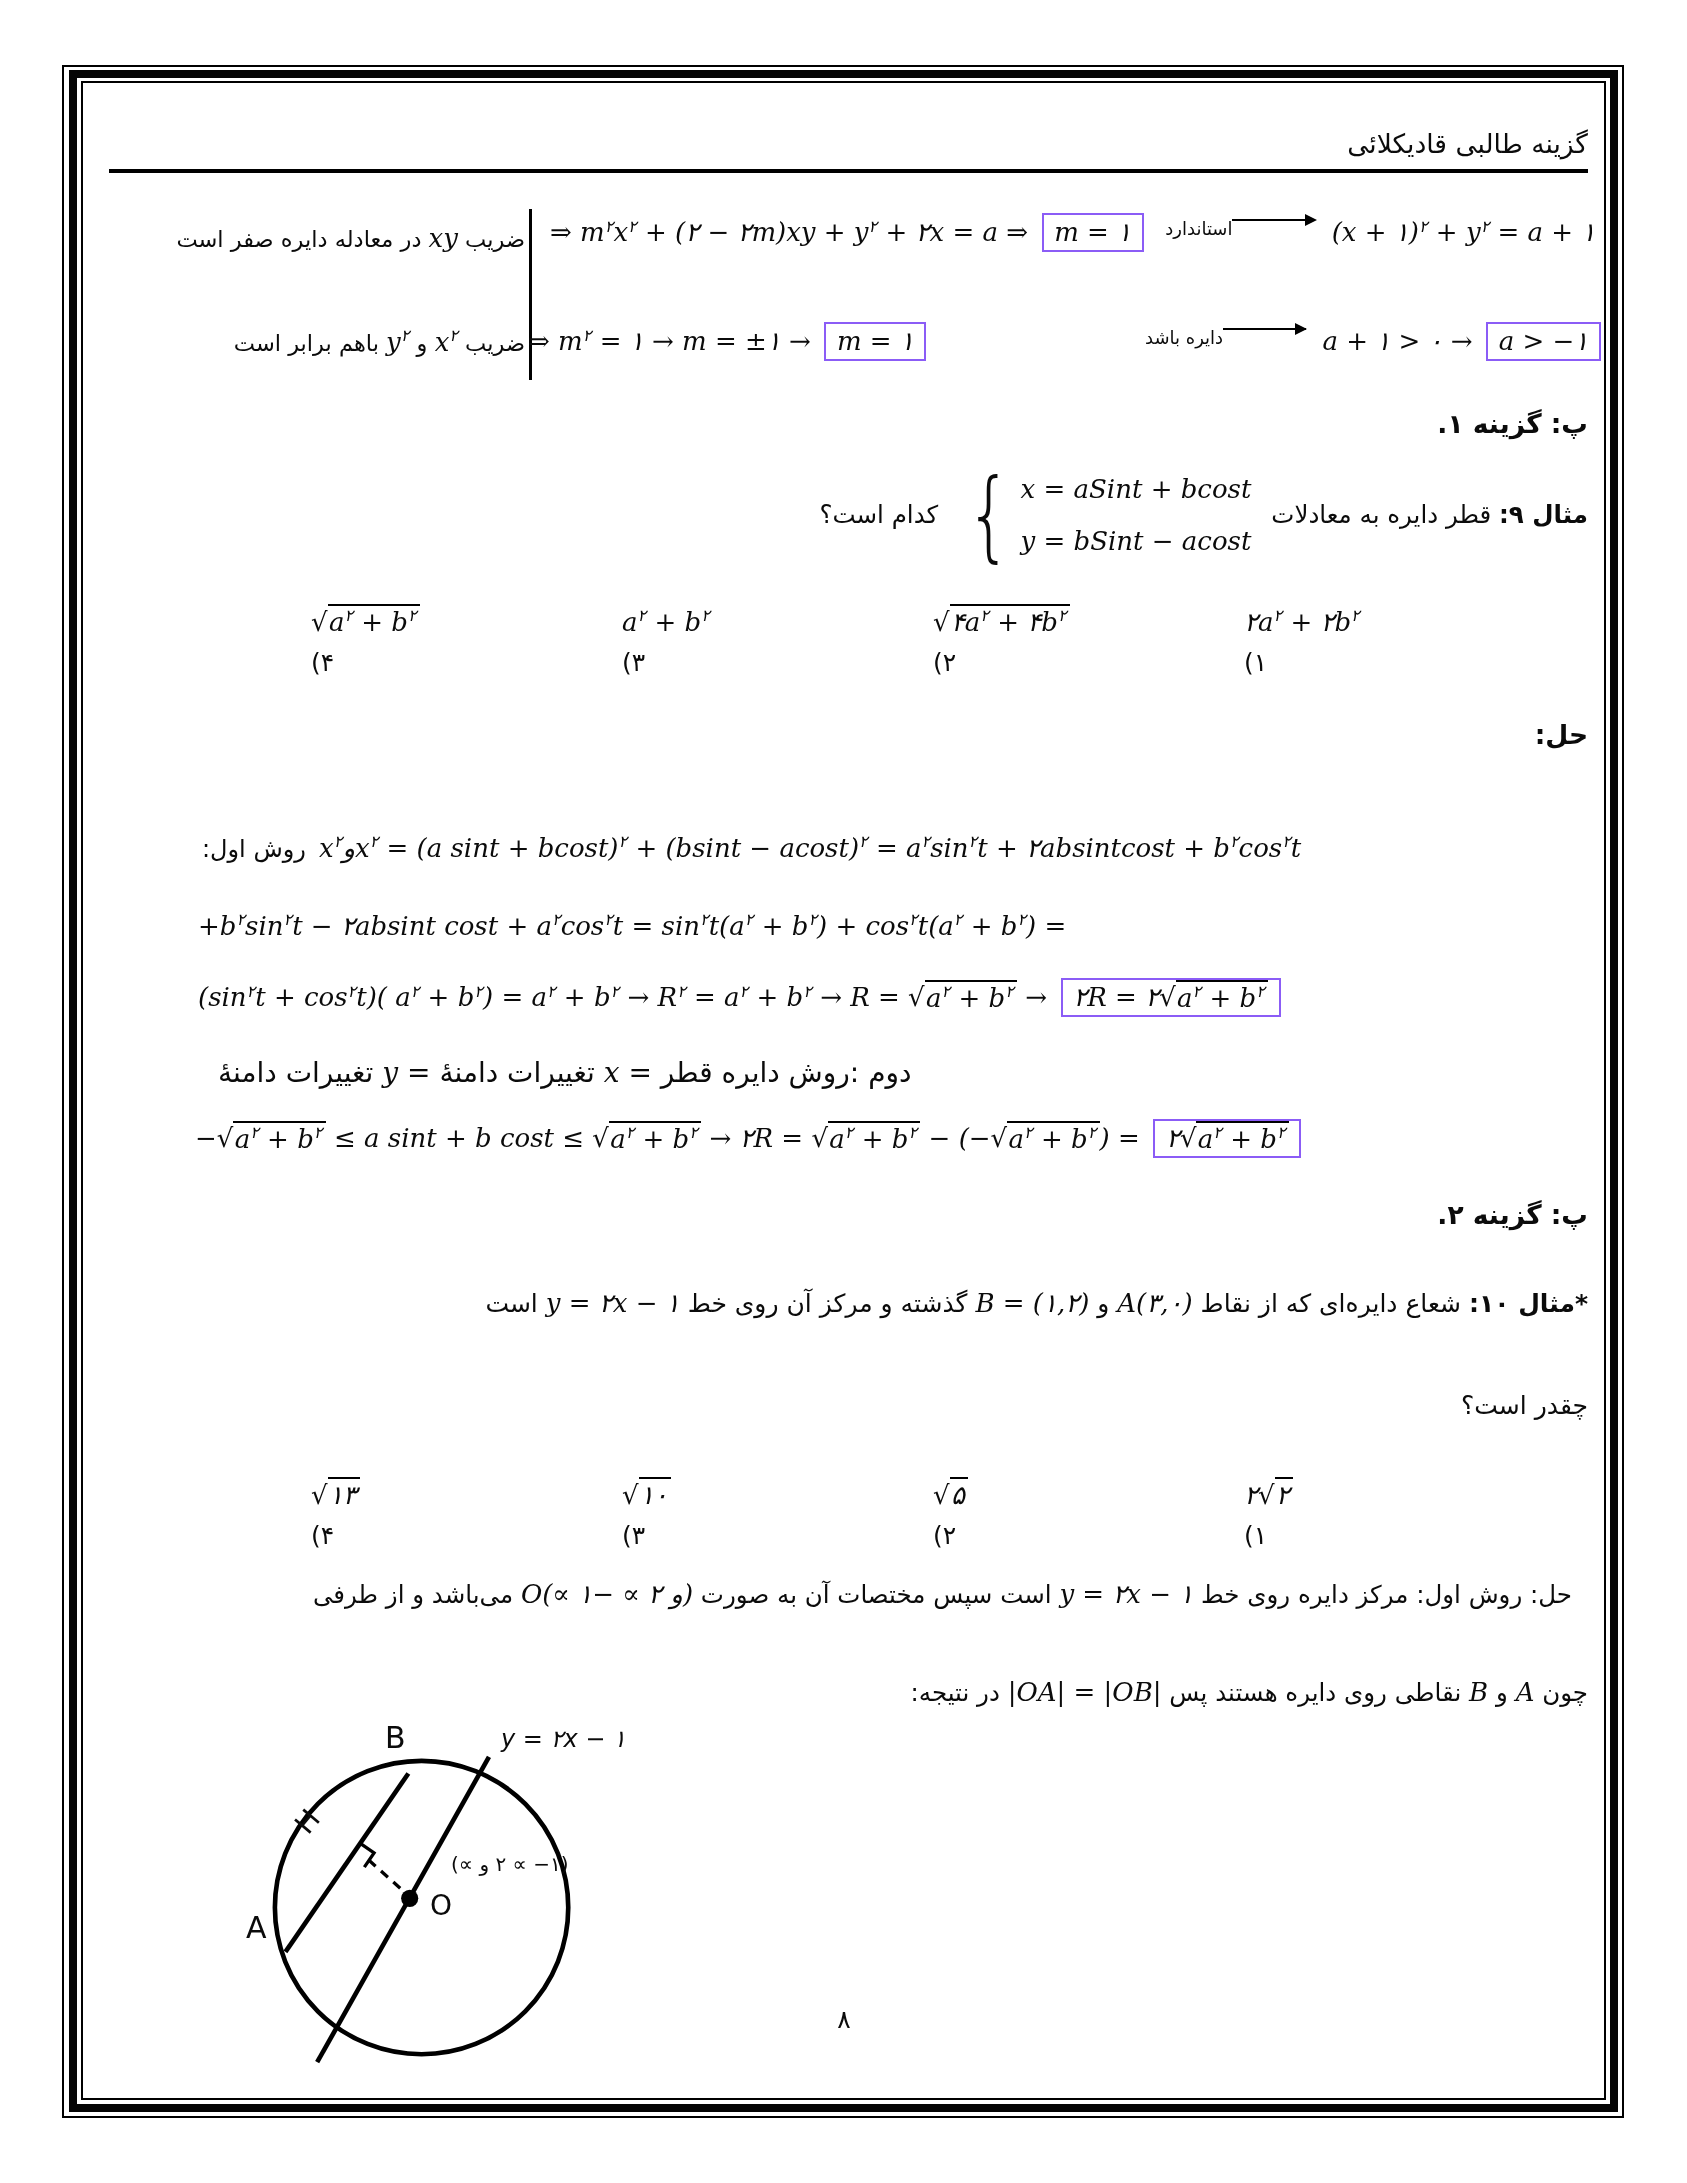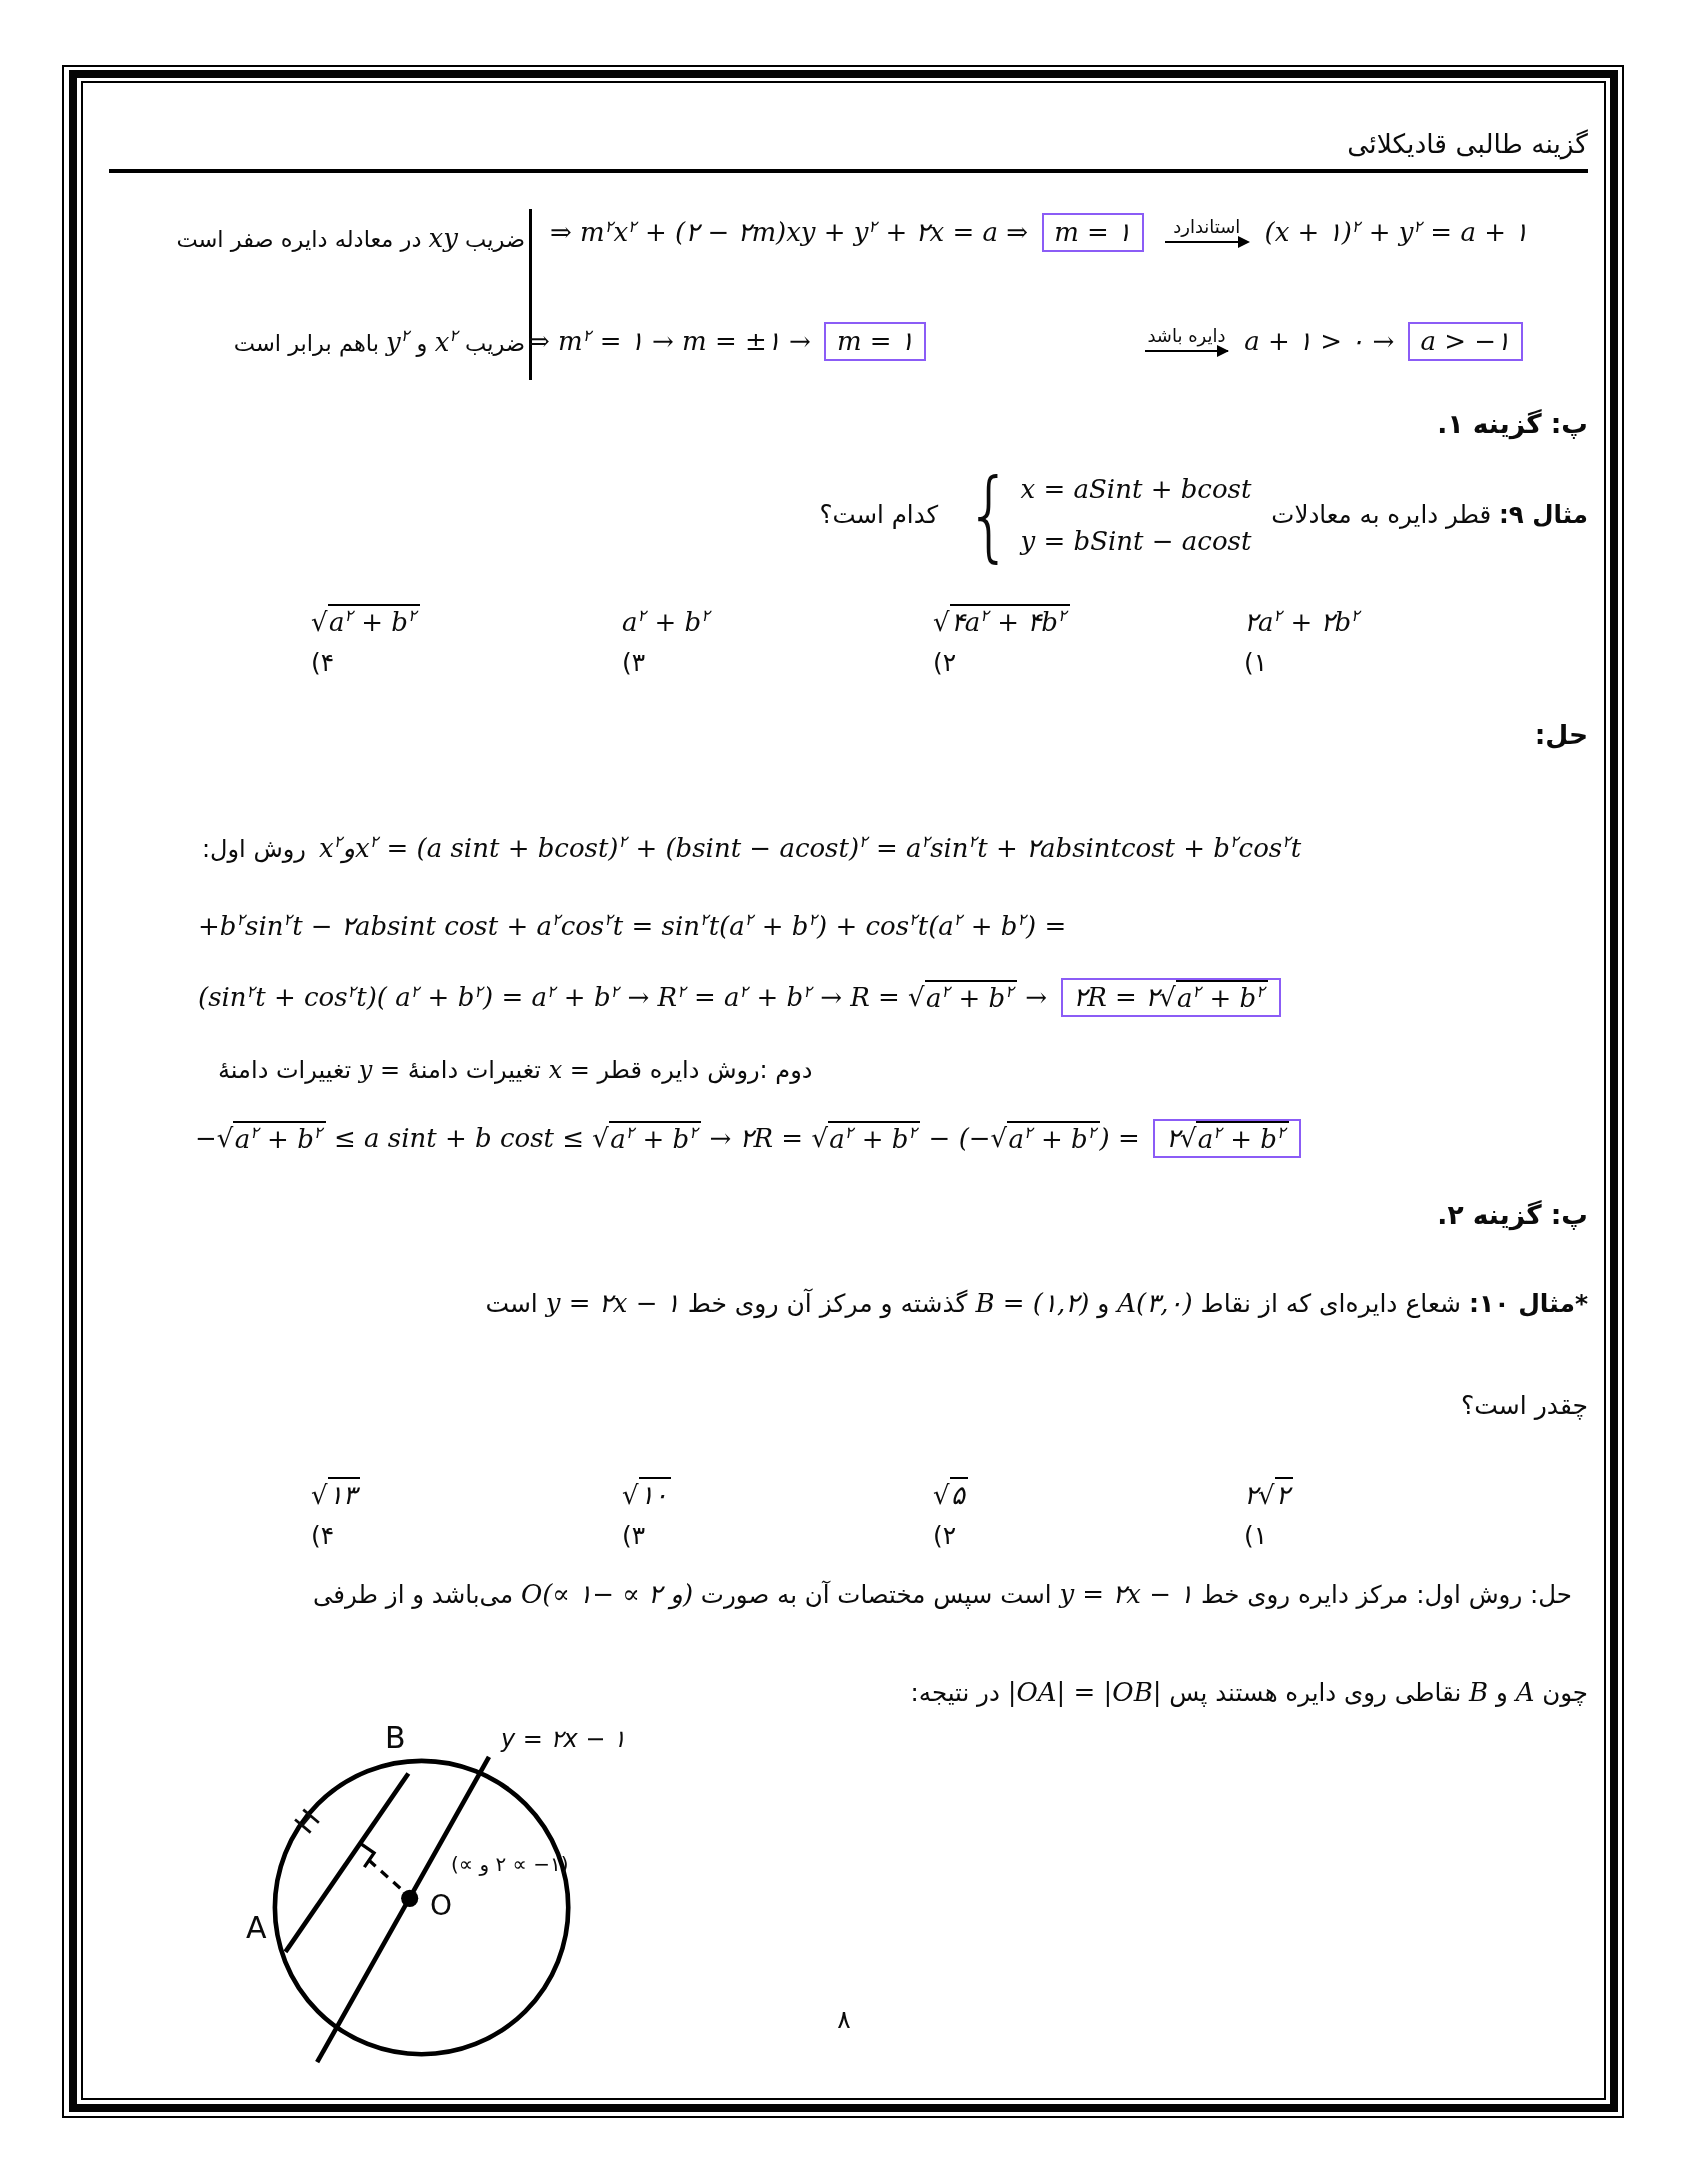--- a/index.html
+++ b/index.html
@@ -26,7 +26,7 @@
   .rad{display:inline-block;white-space:nowrap;}
   .rs{font-style:normal;}
   .rb{border-top:2px solid #000;padding:0.7px 3.3px 0 1.3px;}
-  .larr{display:inline-flex;flex-direction:column;align-items:center;vertical-align:middle;margin:0 8px;transform:translateY(-4px);}
+  .larr{display:inline-flex;flex-direction:row;align-items:center;vertical-align:middle;margin:0 8px;transform:translateY(-4px);}
   .llab{font-family:"DejaVu Sans",sans-serif;font-style:normal;font-size:18px;line-height:1.15;direction:rtl;padding-bottom:2.6px;white-space:nowrap;}
   .lsh{position:relative;height:2.6px;background:#000;align-self:stretch;min-width:83px;}
   .lsh::after{content:"";position:absolute;right:-1.3px;top:50%;transform:translateY(-50%);

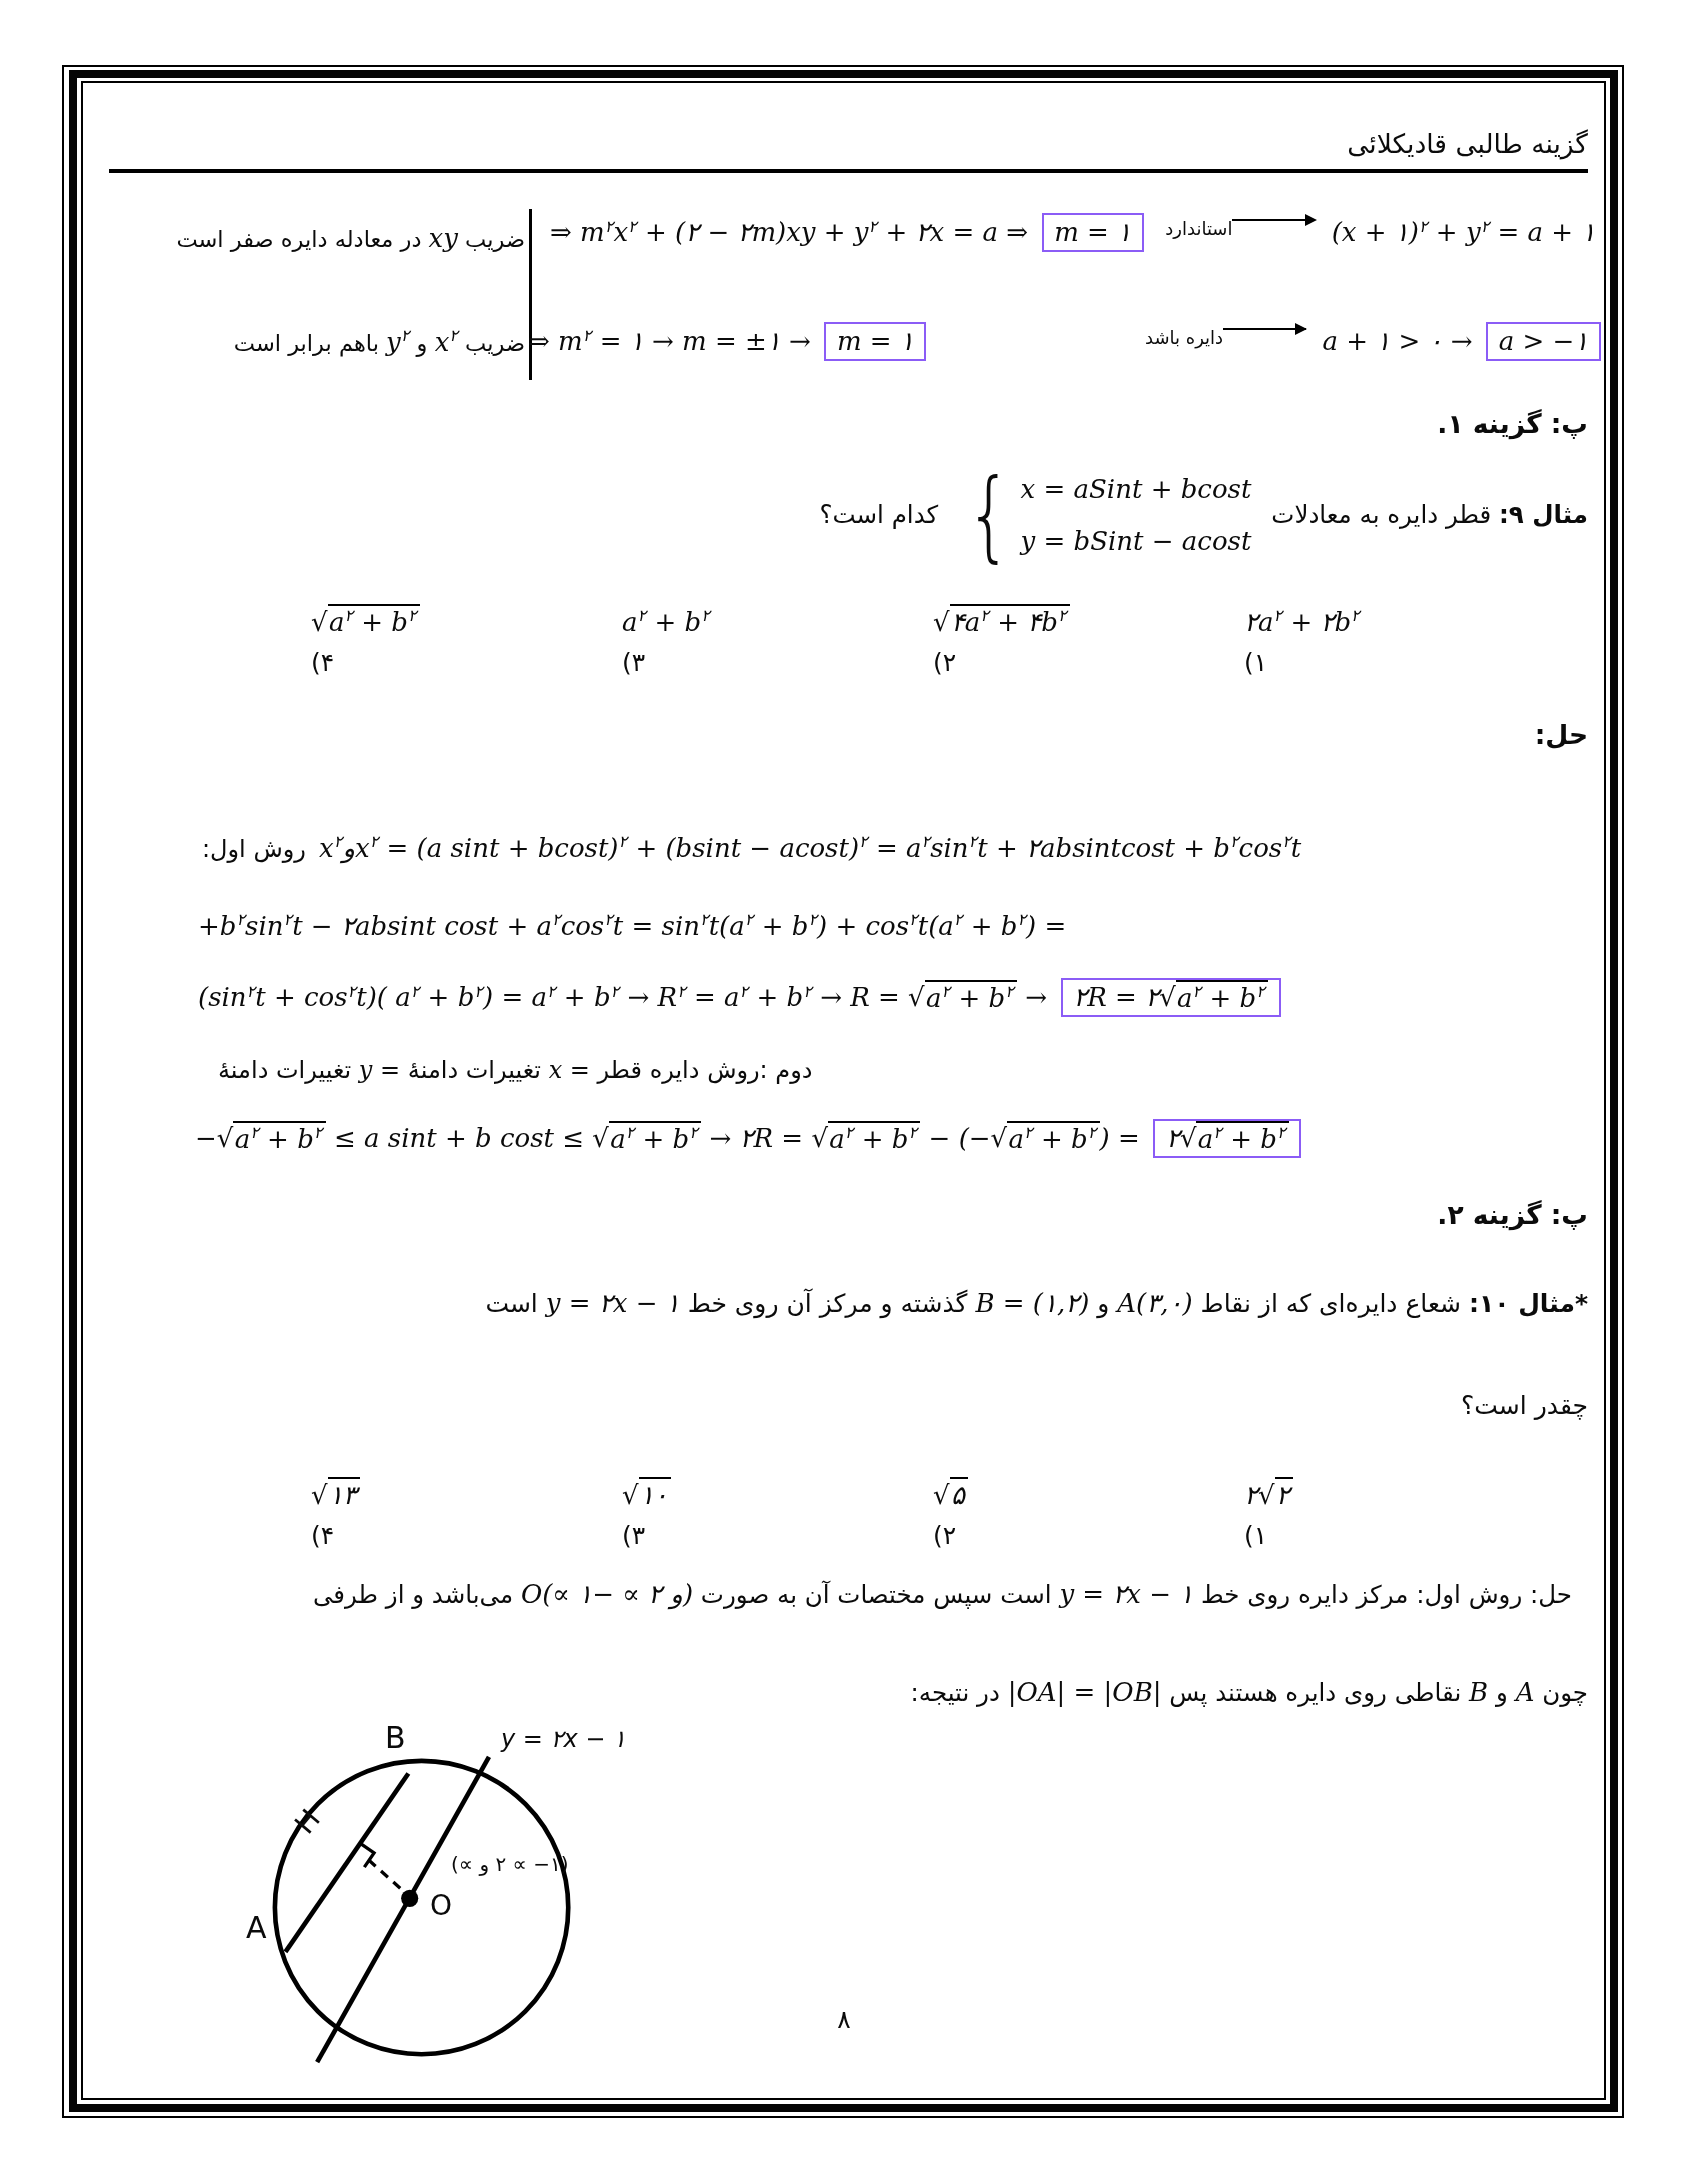--- a/index.html
+++ b/index.html
@@ -55,7 +55,7 @@
   .m1l1 .mlabel{font-size:24px;direction:rtl;}
   .m1l2{left:198px;top:910px;}
   .m1l3{left:198px;top:978px;}
-  .m2vis{left:218px;top:1056px;font-size:24px;direction:ltr;white-space:nowrap;}
+  .m2vis{left:218px;top:1056px;font-size:28px;direction:ltr;white-space:nowrap;}
   .ineq{left:195px;top:1119px;}
   
   .ex10q{right:99px;top:1285px;text-align:right;white-space:nowrap;font-size:25px;}

